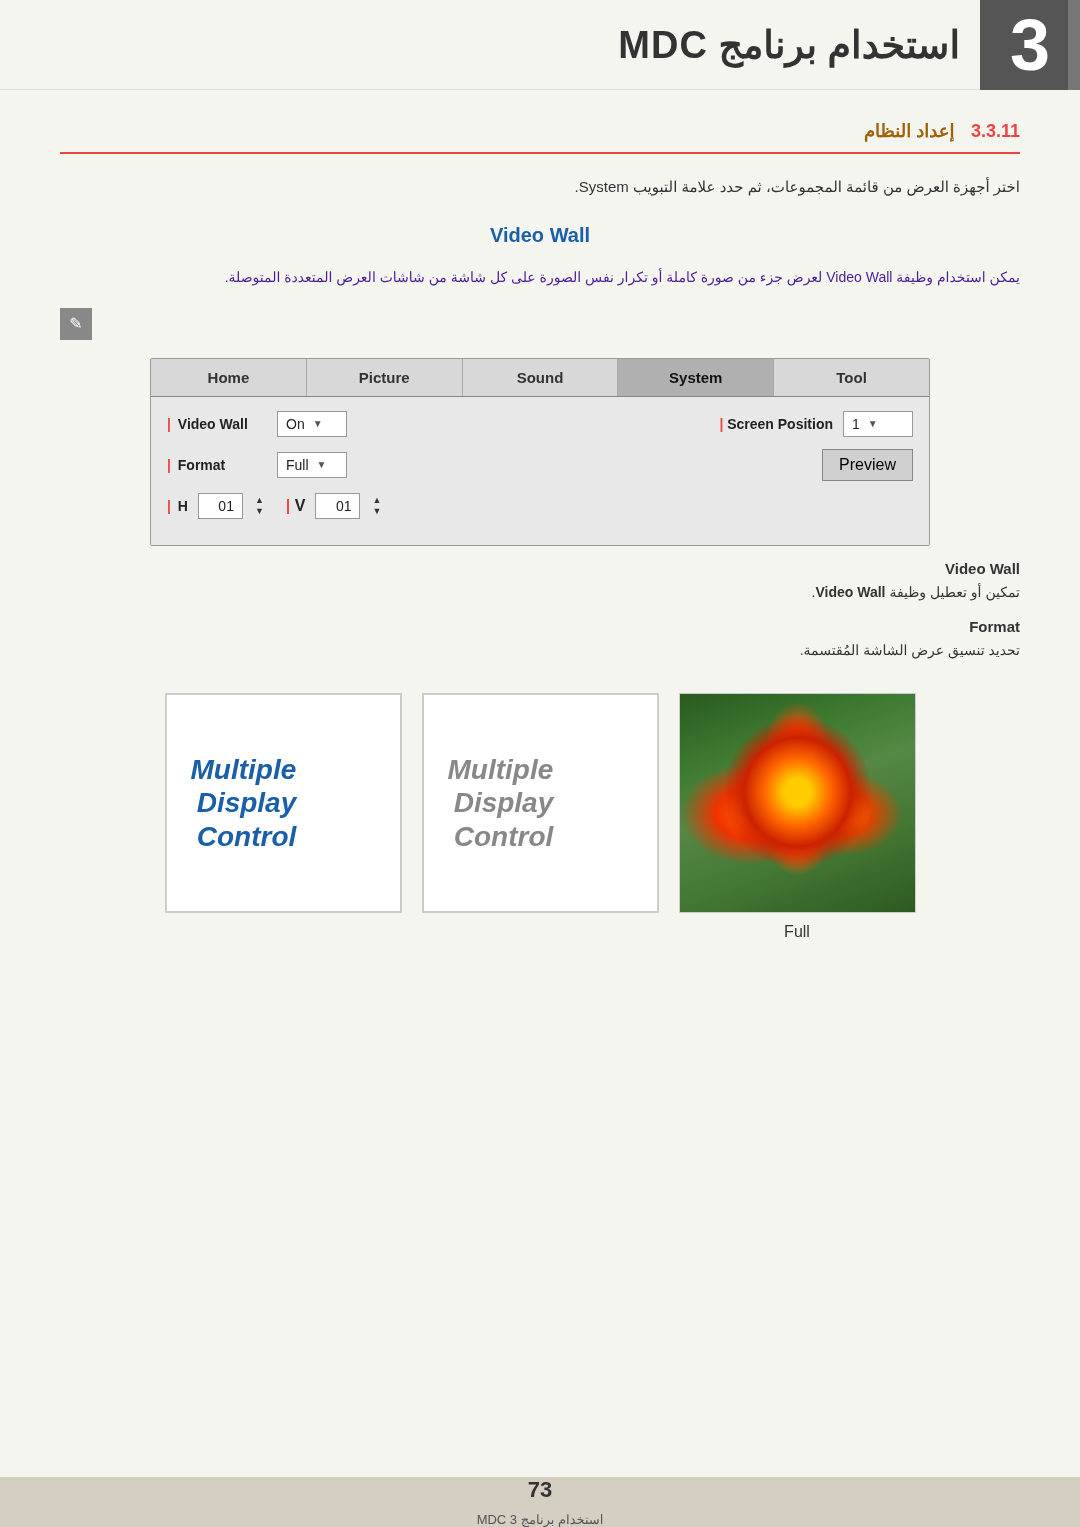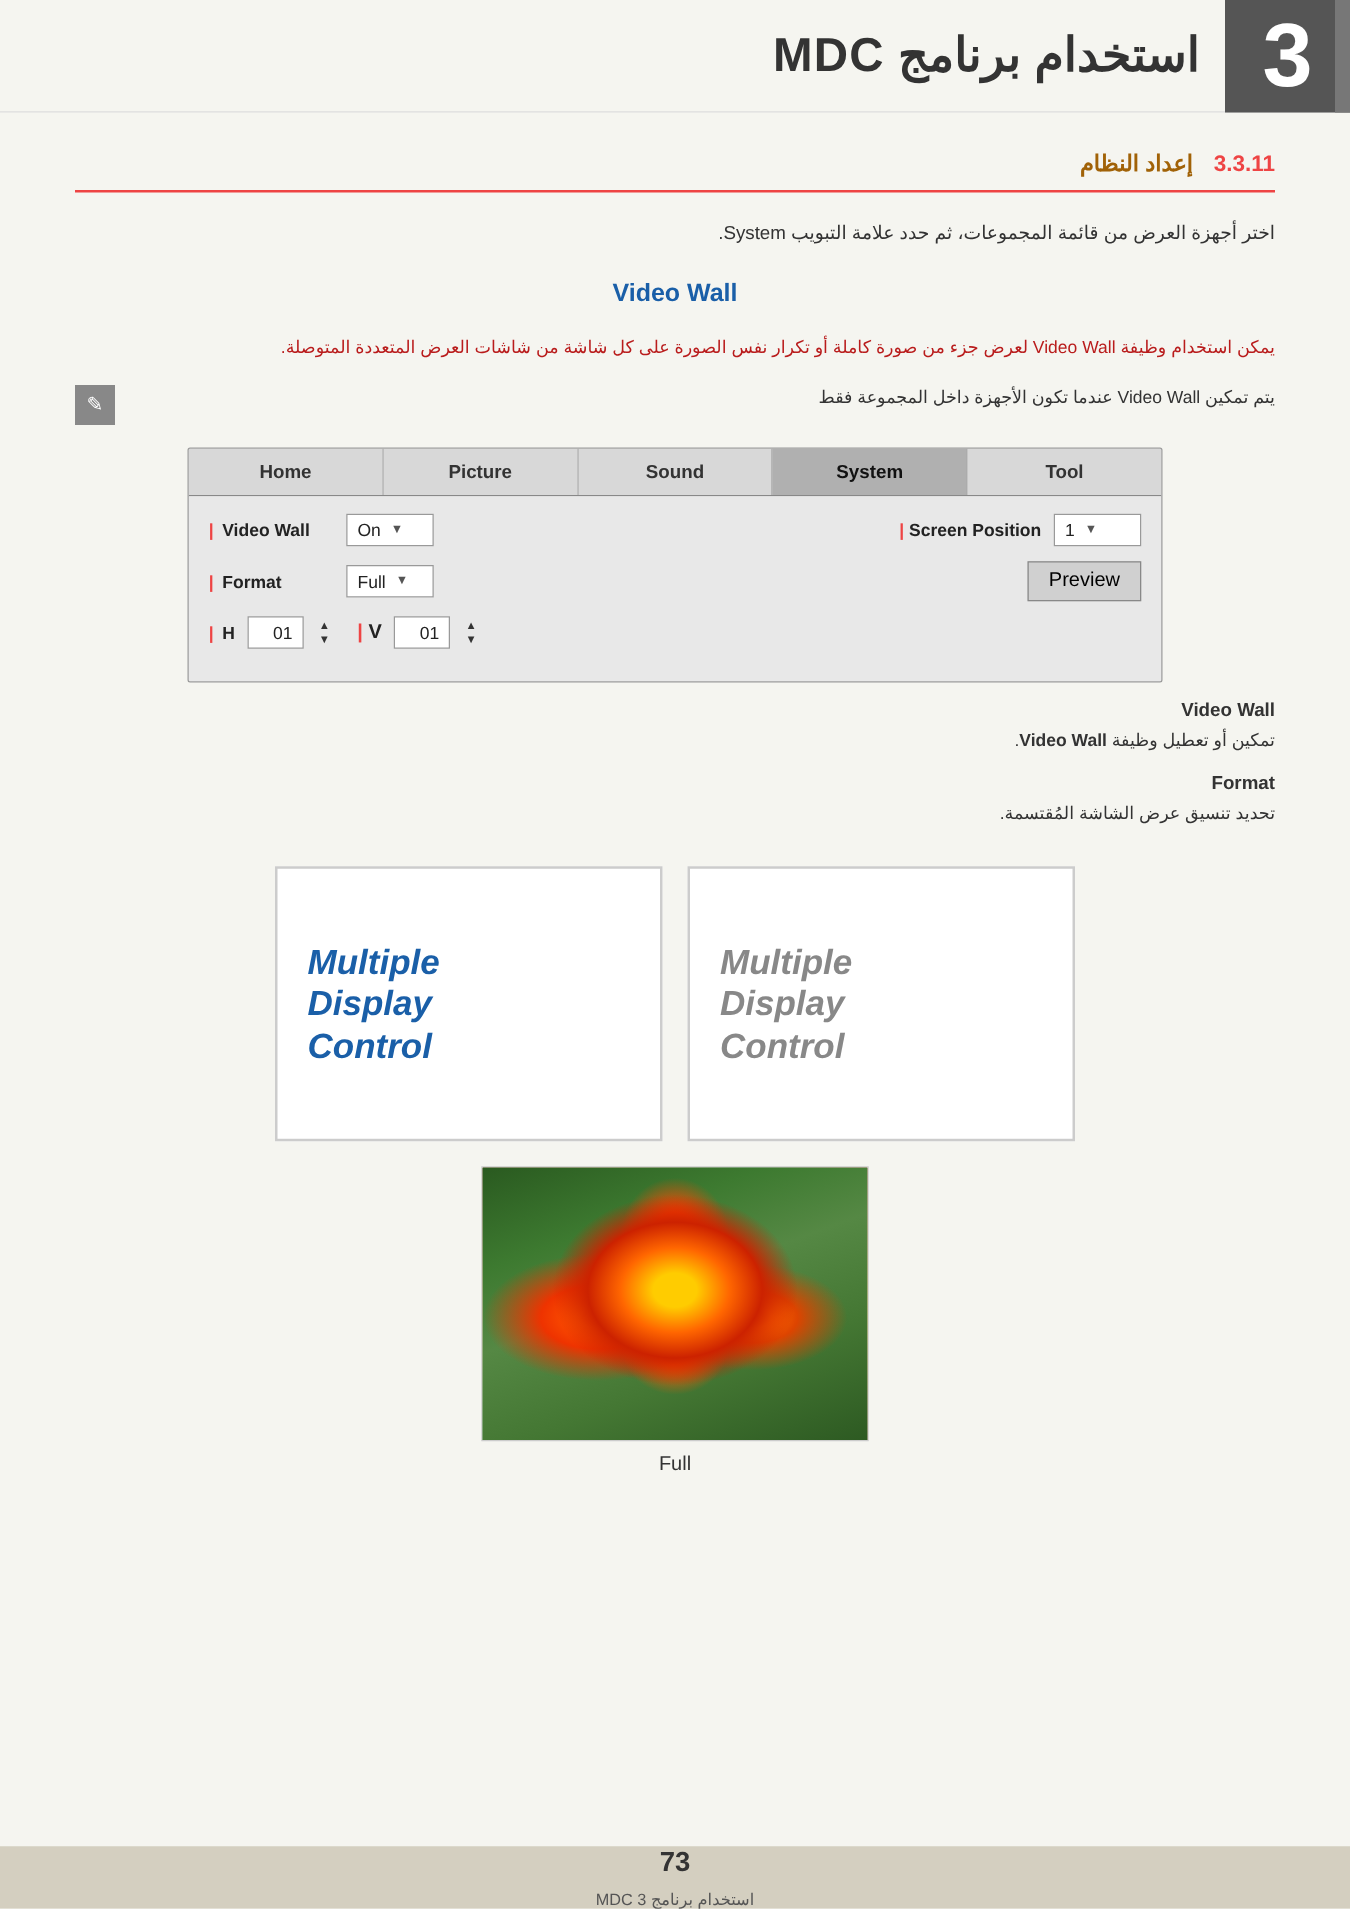--- a/index.html
+++ b/index.html
@@ -99,7 +99,7 @@
       text-align: right;
       direction: rtl;
       font-size: 14px;
-      color: #b91c1c;
+      color: #4c1d95;
       line-height: 1.8;
       margin-bottom: 16px;
     }

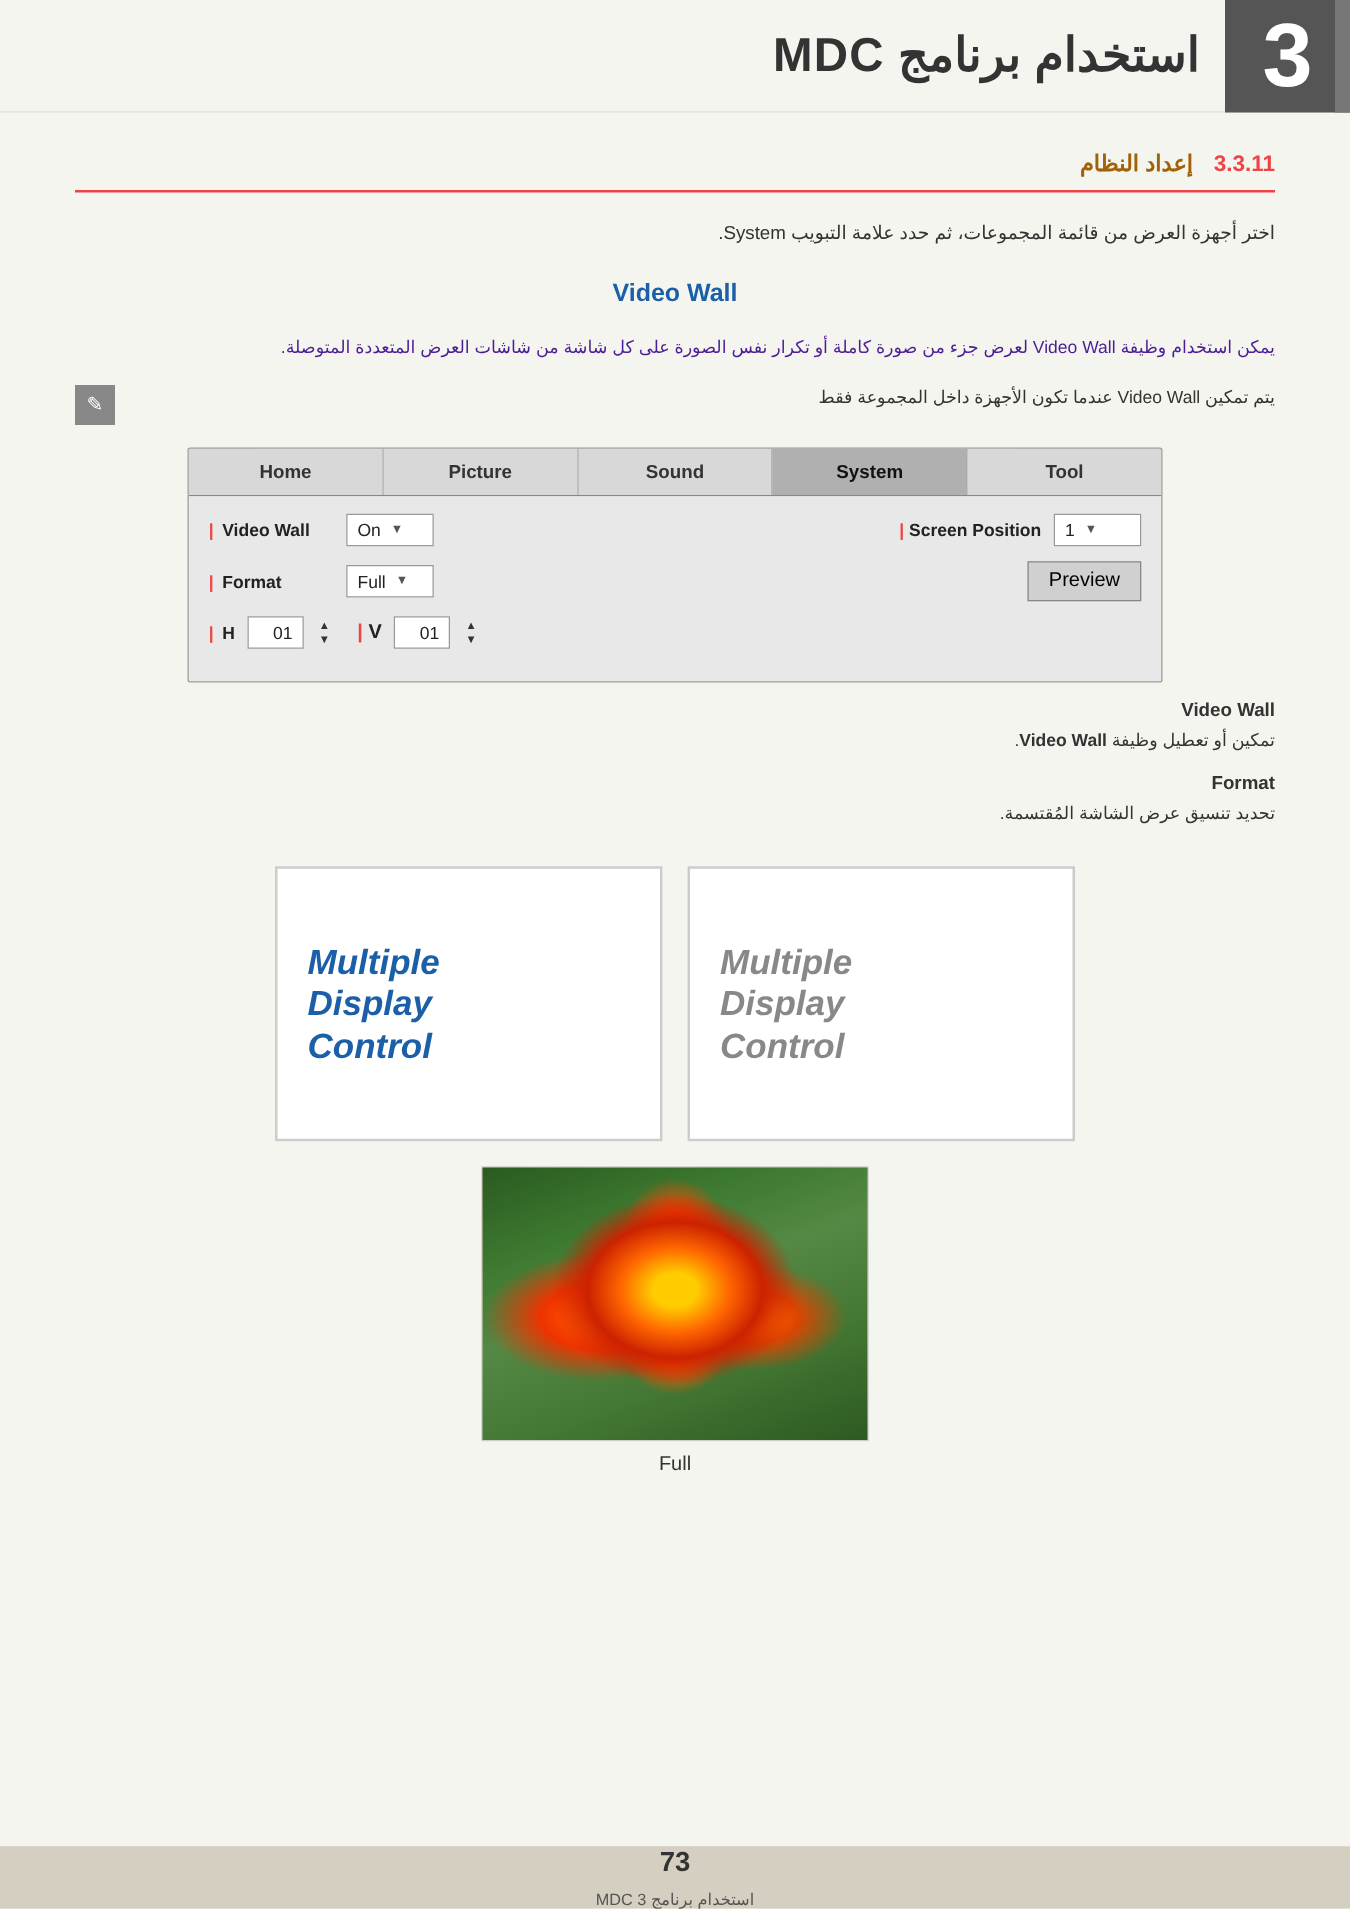--- a/index.html
+++ b/index.html
@@ -370,7 +370,6 @@
   <p class="description-text">يمكن استخدام وظيفة Video Wall لعرض جزء من صورة كاملة أو تكرار نفس الصورة على كل شاشة من شاشات العرض المتعددة المتوصلة.</p>
 
   <div class="note-box">
-    <span class="note-text">يتم تمكين Video Wall عندما تكون الأجهزة داخل المجموعة فقط</span>
     <div class="note-icon">✎</div>
   </div>
 

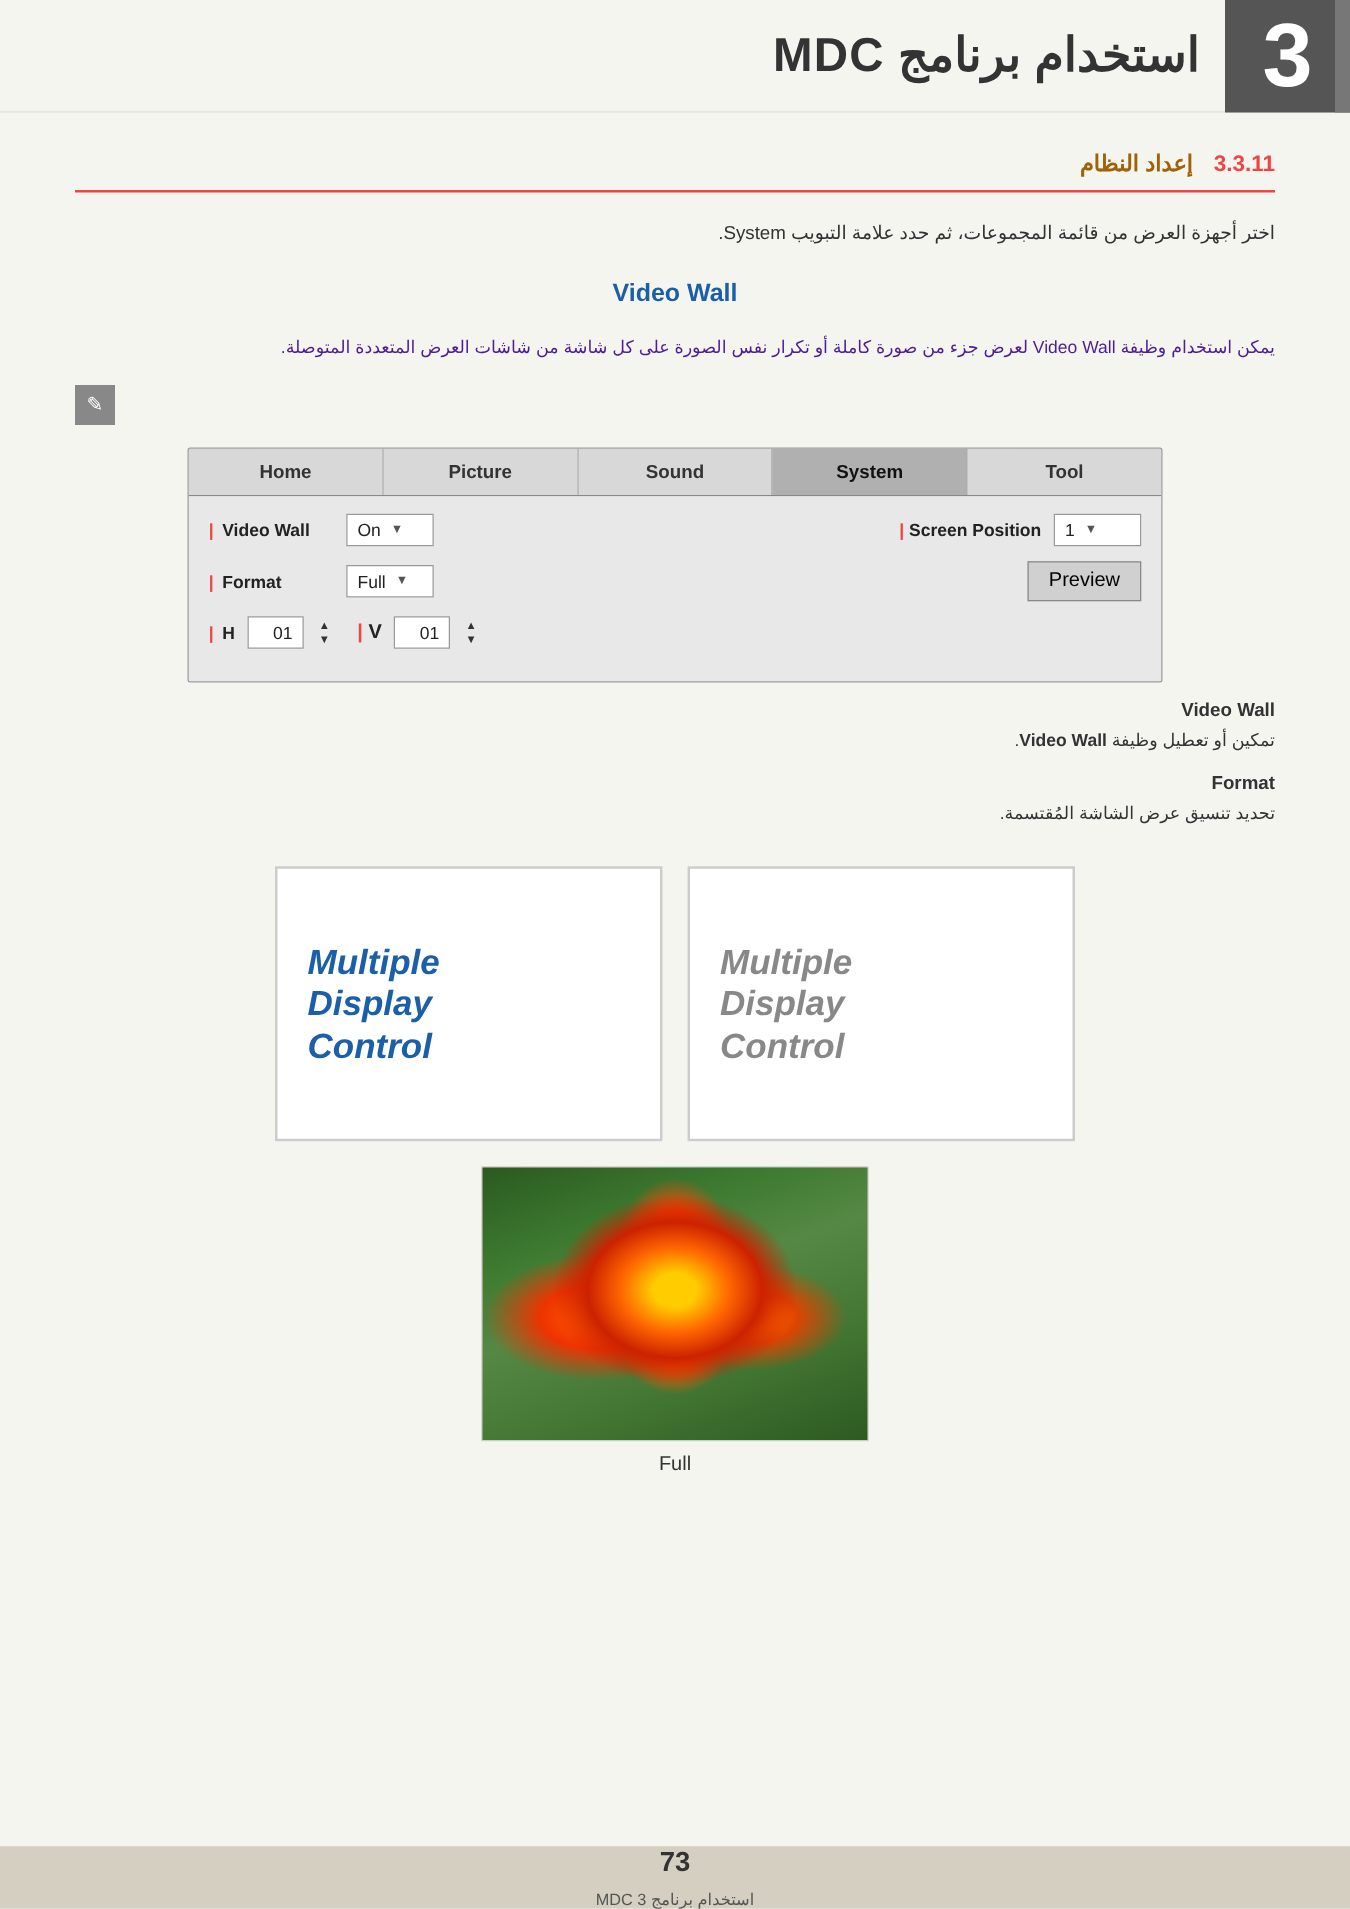--- a/index.html
+++ b/index.html
@@ -266,7 +266,7 @@
       gap: 10px;
     }
     .image-box {
-      width: 310px;
+      width: 237px;
       height: 220px;
       border: 1px solid #ccc;
       overflow: hidden;
@@ -275,6 +275,7 @@
       justify-content: center;
       background: #ddd;
       position: relative;
+      text-align: right;
     }
     .image-caption {
       font-size: 16px;

